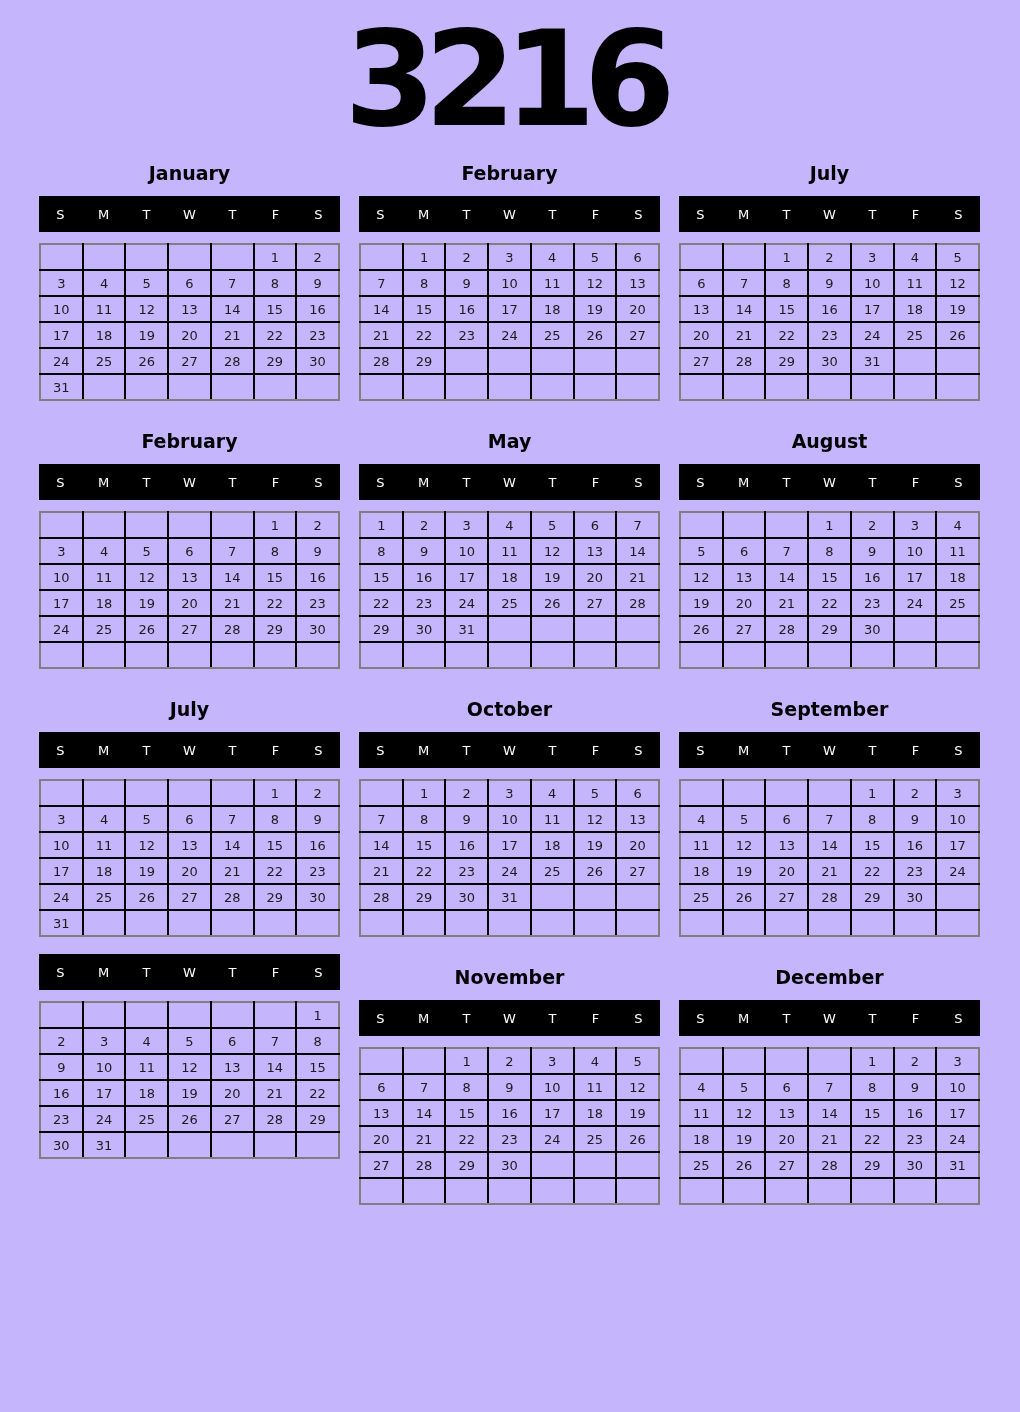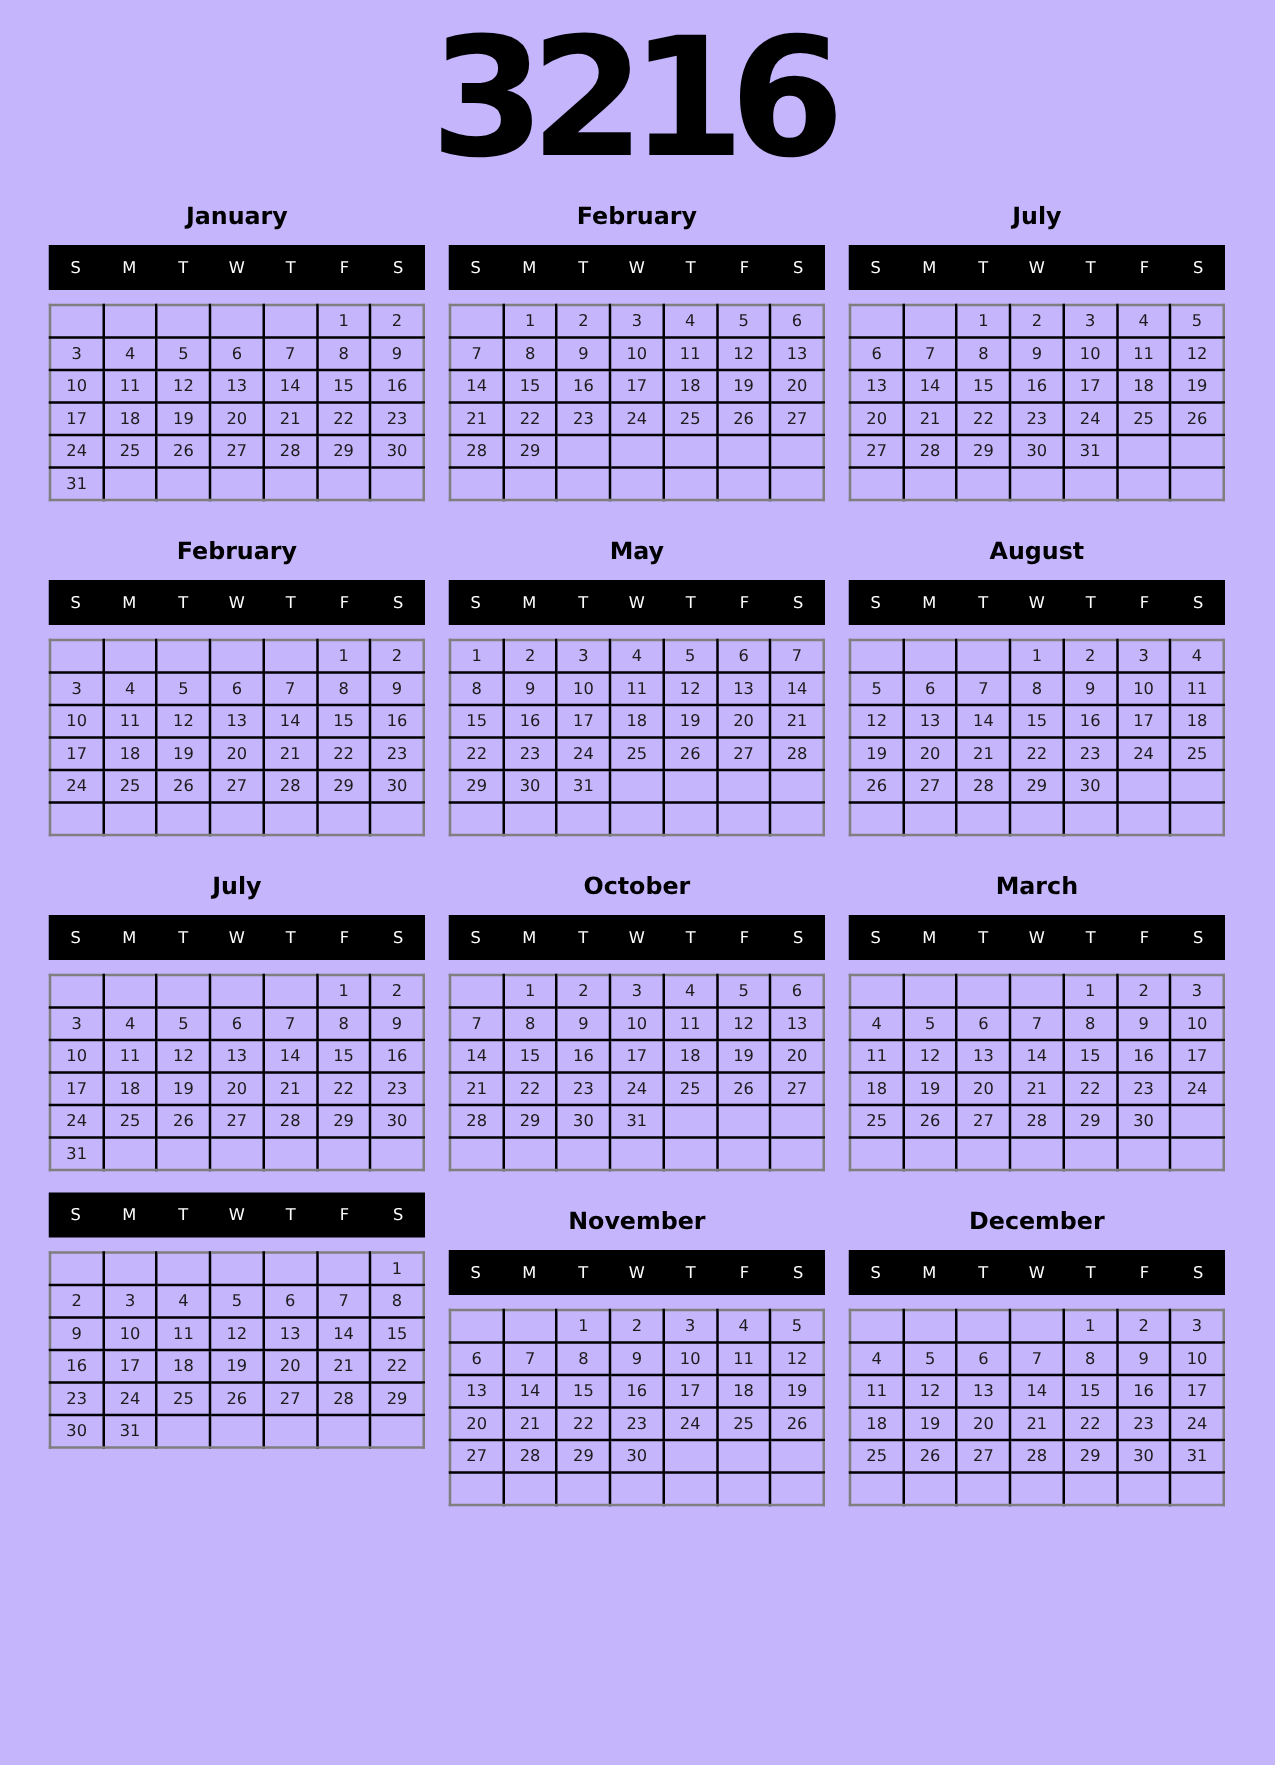--- a/index.html
+++ b/index.html
@@ -652,7 +652,7 @@
   </div>
 
   <div class="month">
-    <div class="month-title">March</div>
+    <div class="month-title">September</div>
     <div class="weekday-header">
           <span>S</span>
           <span>M</span>

